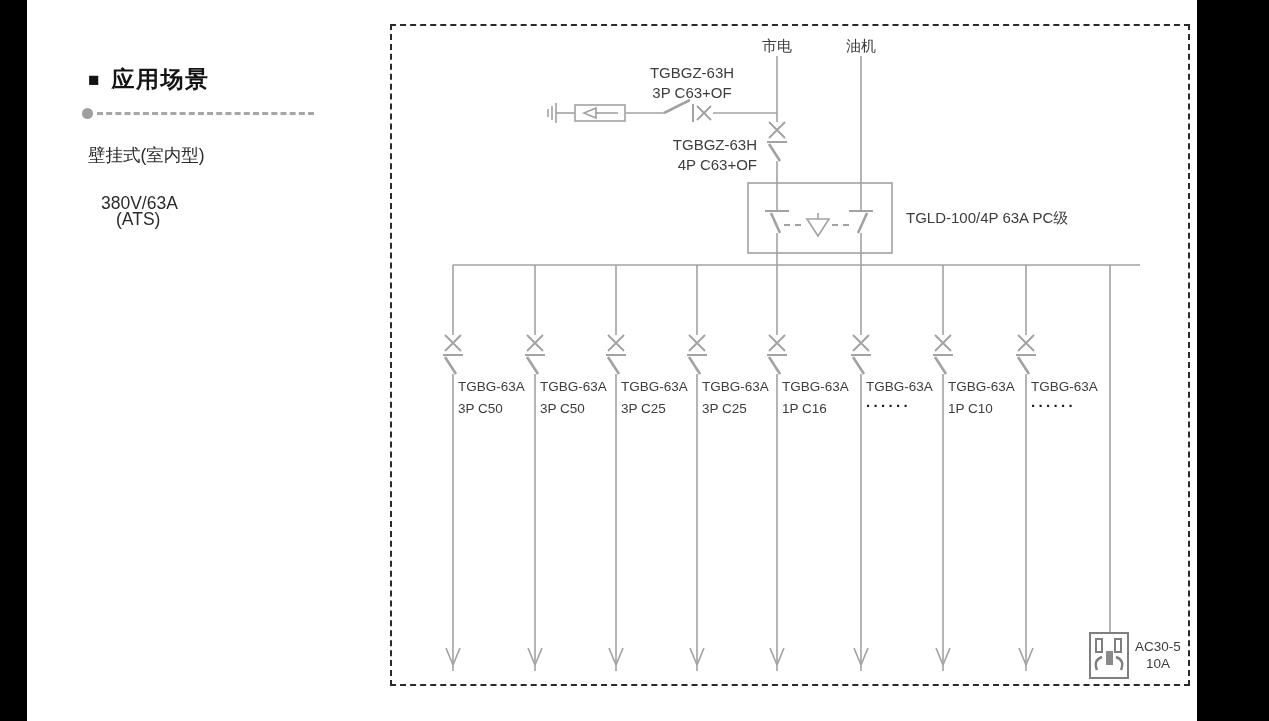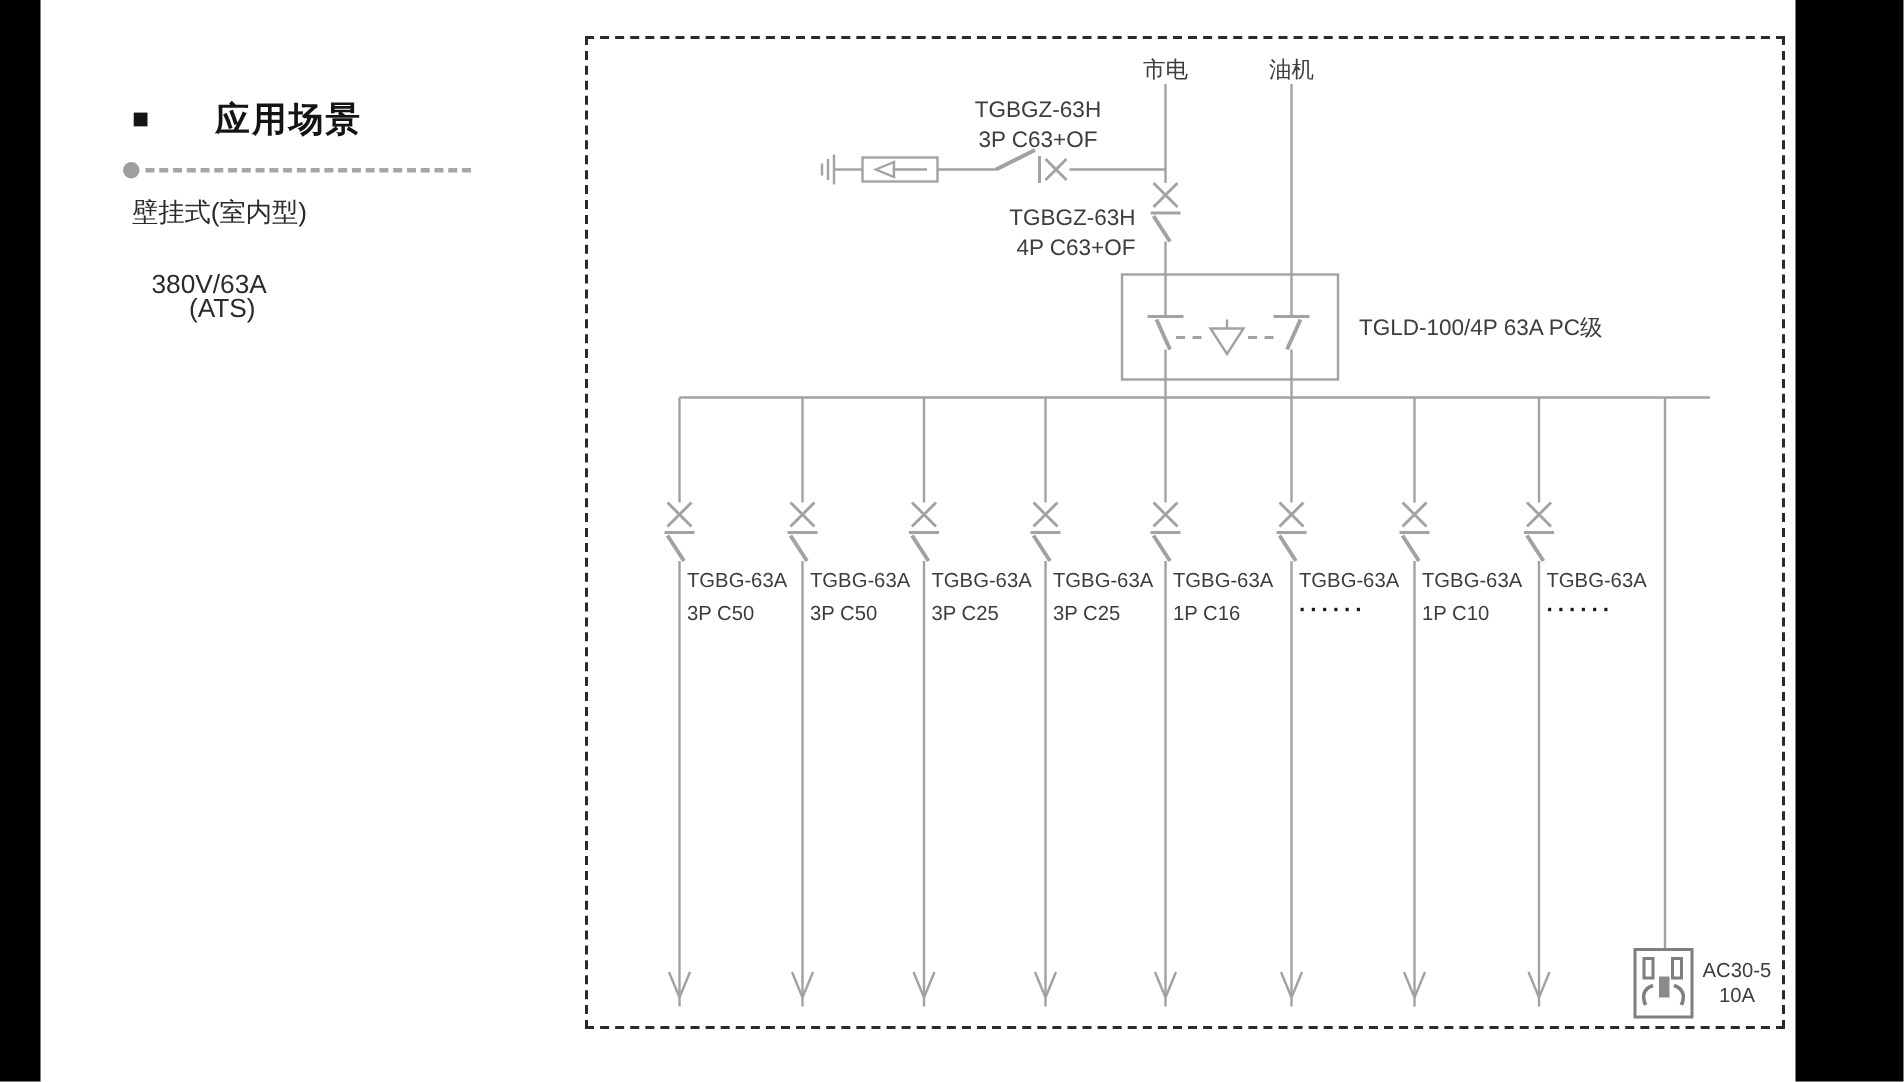--- a/index.html
+++ b/index.html
@@ -15,7 +15,7 @@
   .left-panel{position:absolute;left:0;top:0;width:390px;height:721px;}
   .heading-row{position:absolute;left:88px;top:64px;display:flex;align-items:center;gap:12px;color:#141414;}
   .heading-bullet{font-size:19px;line-height:1;color:#141414;}
-  .heading-text{font-size:23px;font-weight:bold;letter-spacing:1.5px;color:#141414;margin-left:32px;}
+  .heading-text{font-size:23px;font-weight:bold;letter-spacing:1.5px;color:#141414;}
   .divider-row{position:absolute;left:82px;top:108px;width:232px;display:flex;align-items:center;}
   .divider-dot{width:11px;height:11px;border-radius:50%;background:#9e9e9e;flex:0 0 auto;}
   .divider-dash{flex:1;border-top:3px dashed #a6a6a6;margin-left:4px;}

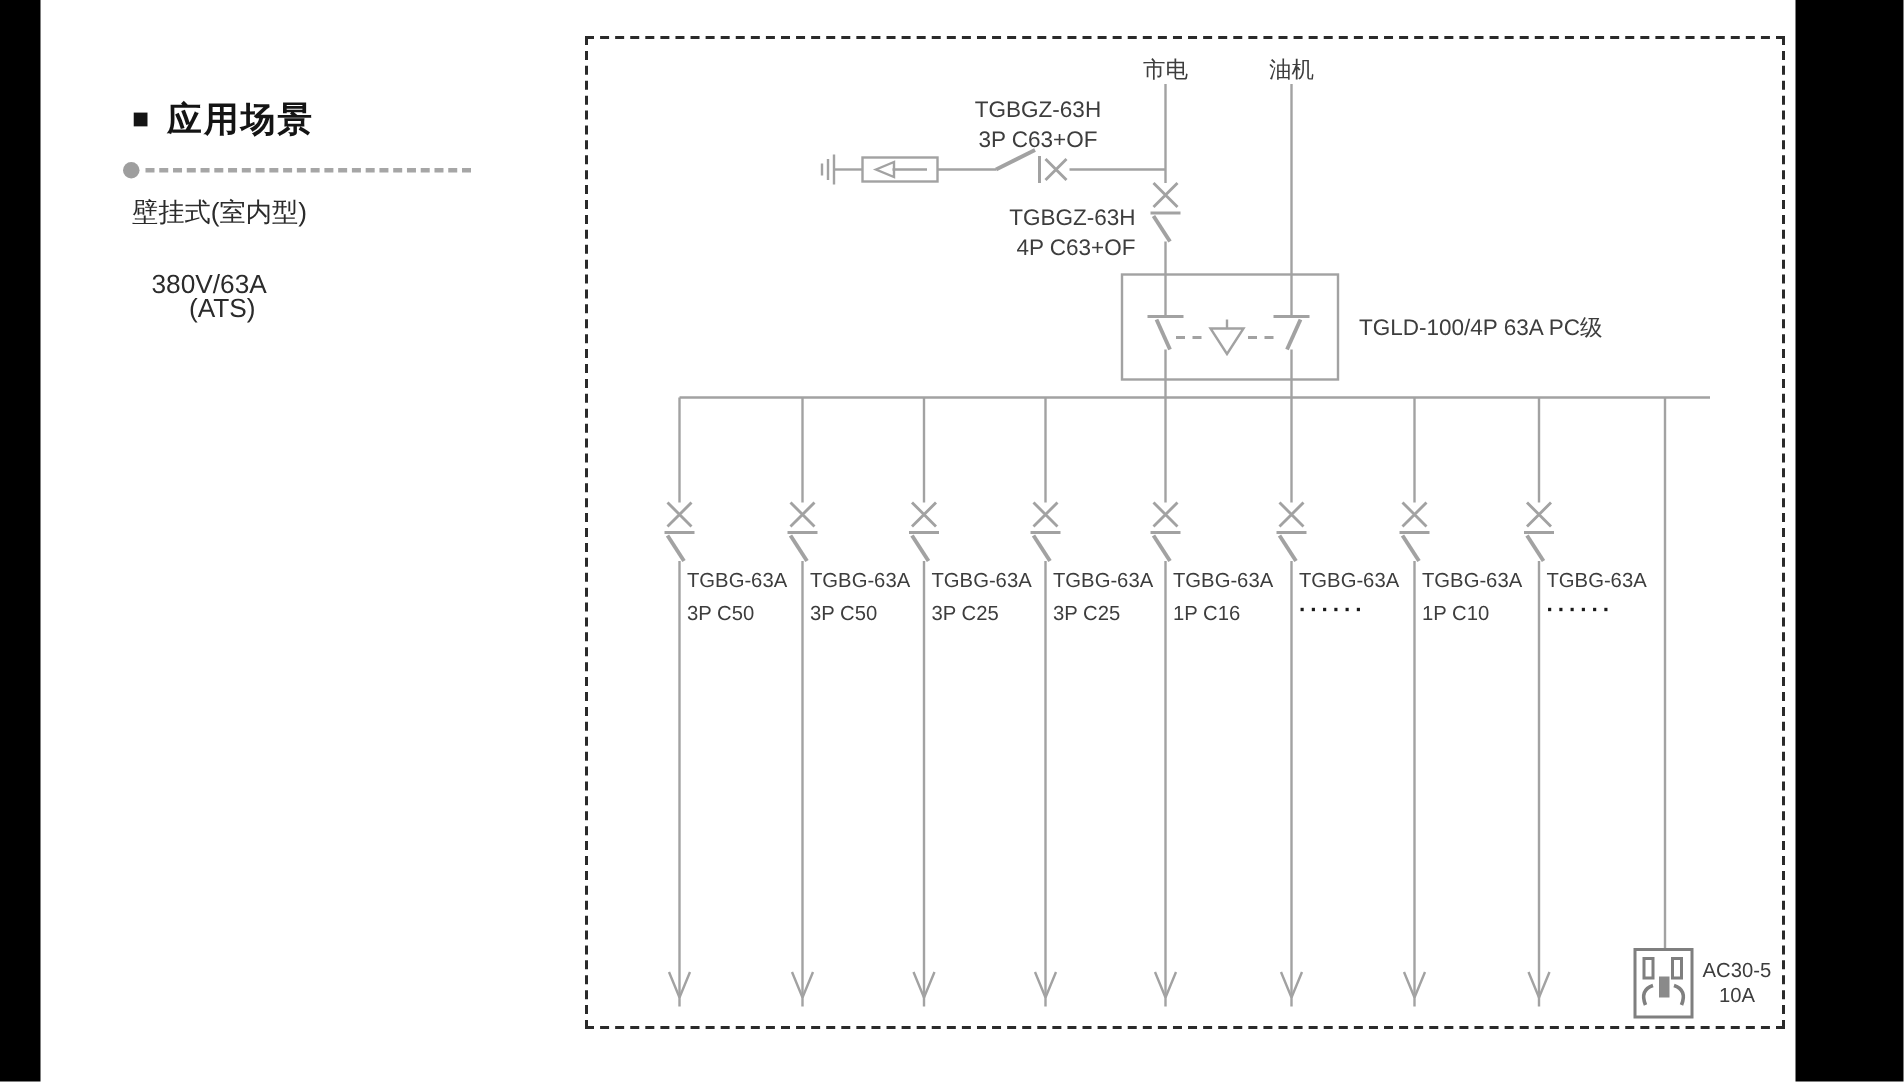--- a/index.html
+++ b/index.html
@@ -19,7 +19,7 @@
   .divider-row{position:absolute;left:82px;top:108px;width:232px;display:flex;align-items:center;}
   .divider-dot{width:11px;height:11px;border-radius:50%;background:#9e9e9e;flex:0 0 auto;}
   .divider-dash{flex:1;border-top:3px dashed #a6a6a6;margin-left:4px;}
-  .panel-line{position:absolute;color:#2b2b2b;font-size:17.5px;white-space:nowrap;}
+  .panel-line{position:absolute;color:#2b2b2b;font-size:17.5px;white-space:nowrap;margin-top:14px;}
   .pl1{left:88px;top:129px;}
   .pl2{left:101px;top:179px;}
   .pl3{left:126px;top:195px;}

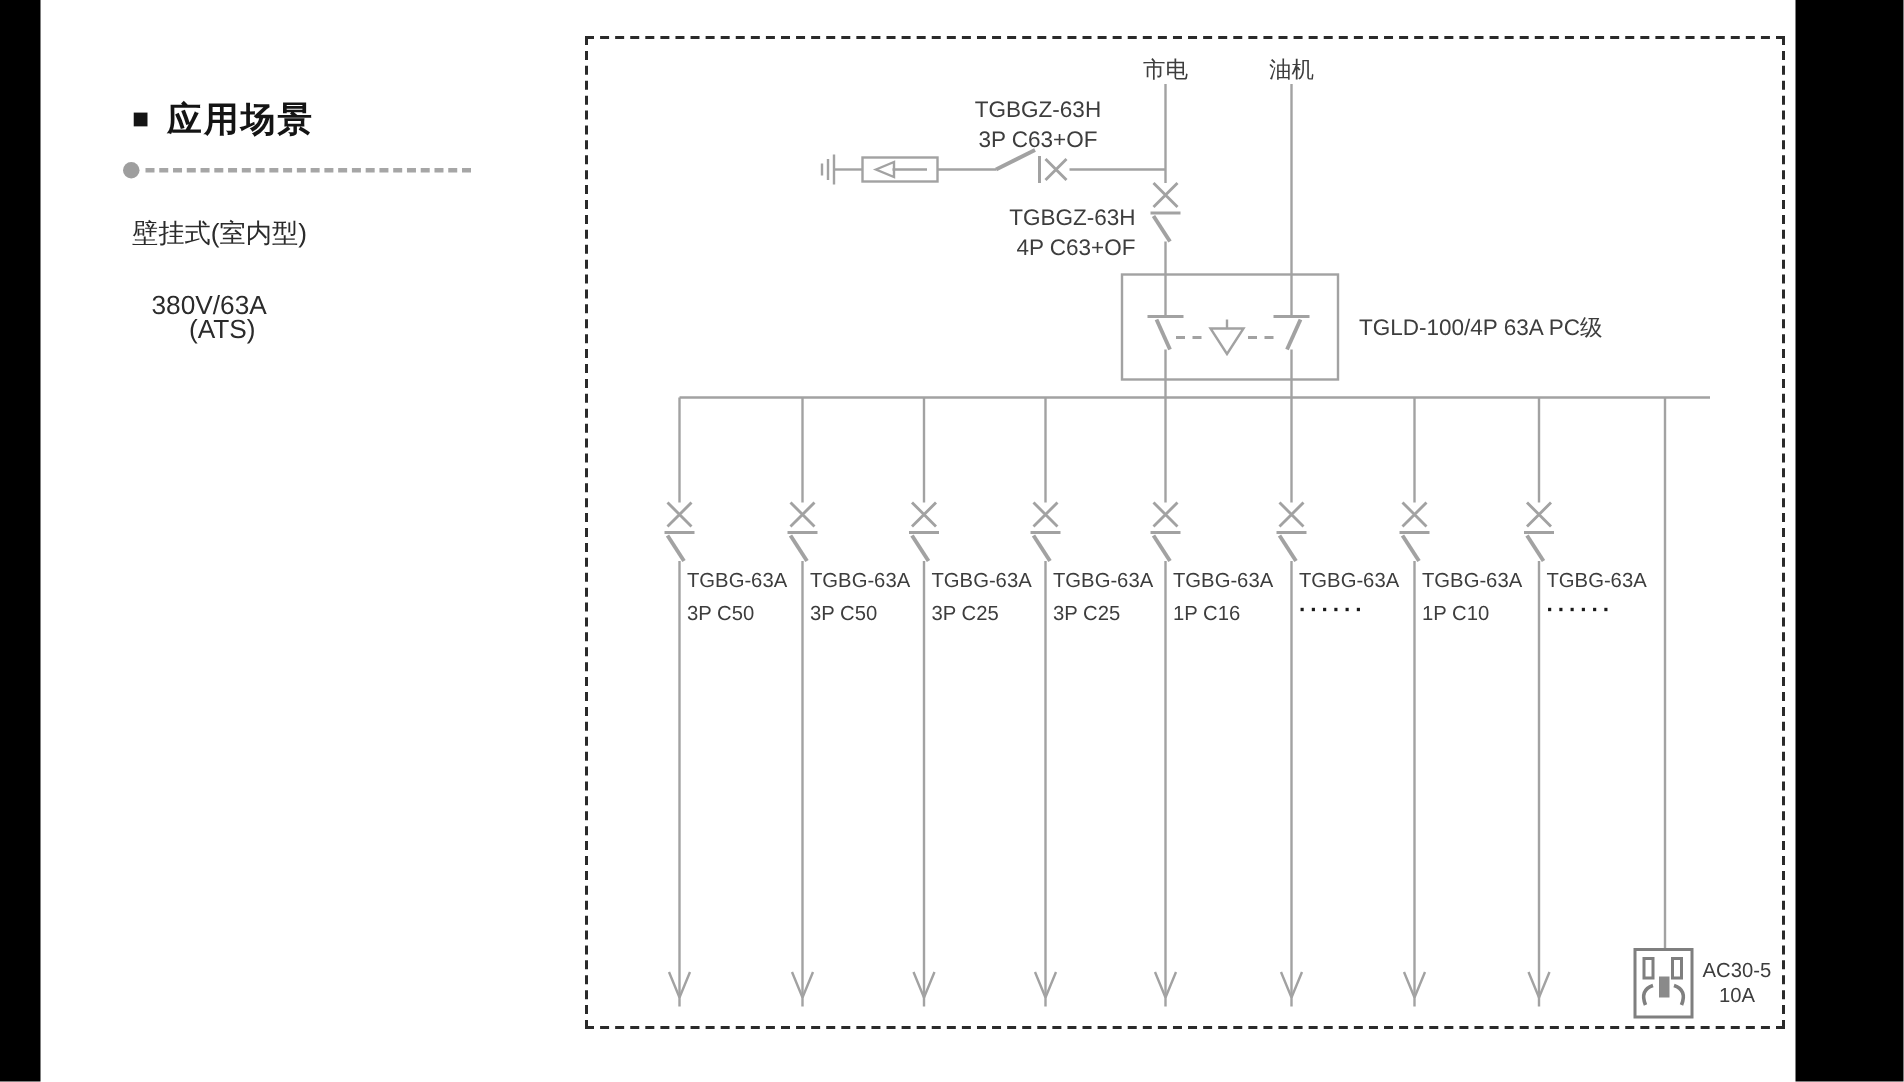--- a/index.html
+++ b/index.html
@@ -22,7 +22,7 @@
   .panel-line{position:absolute;color:#2b2b2b;font-size:17.5px;white-space:nowrap;margin-top:14px;}
   .pl1{left:88px;top:129px;}
   .pl2{left:101px;top:179px;}
-  .pl3{left:126px;top:195px;}
+  .pl3{left:116px;top:195px;}
 
   
   .diagram-frame{position:absolute;left:390px;top:24px;width:800px;height:662px;border:2px dashed #2a2a2a;box-sizing:border-box;}

